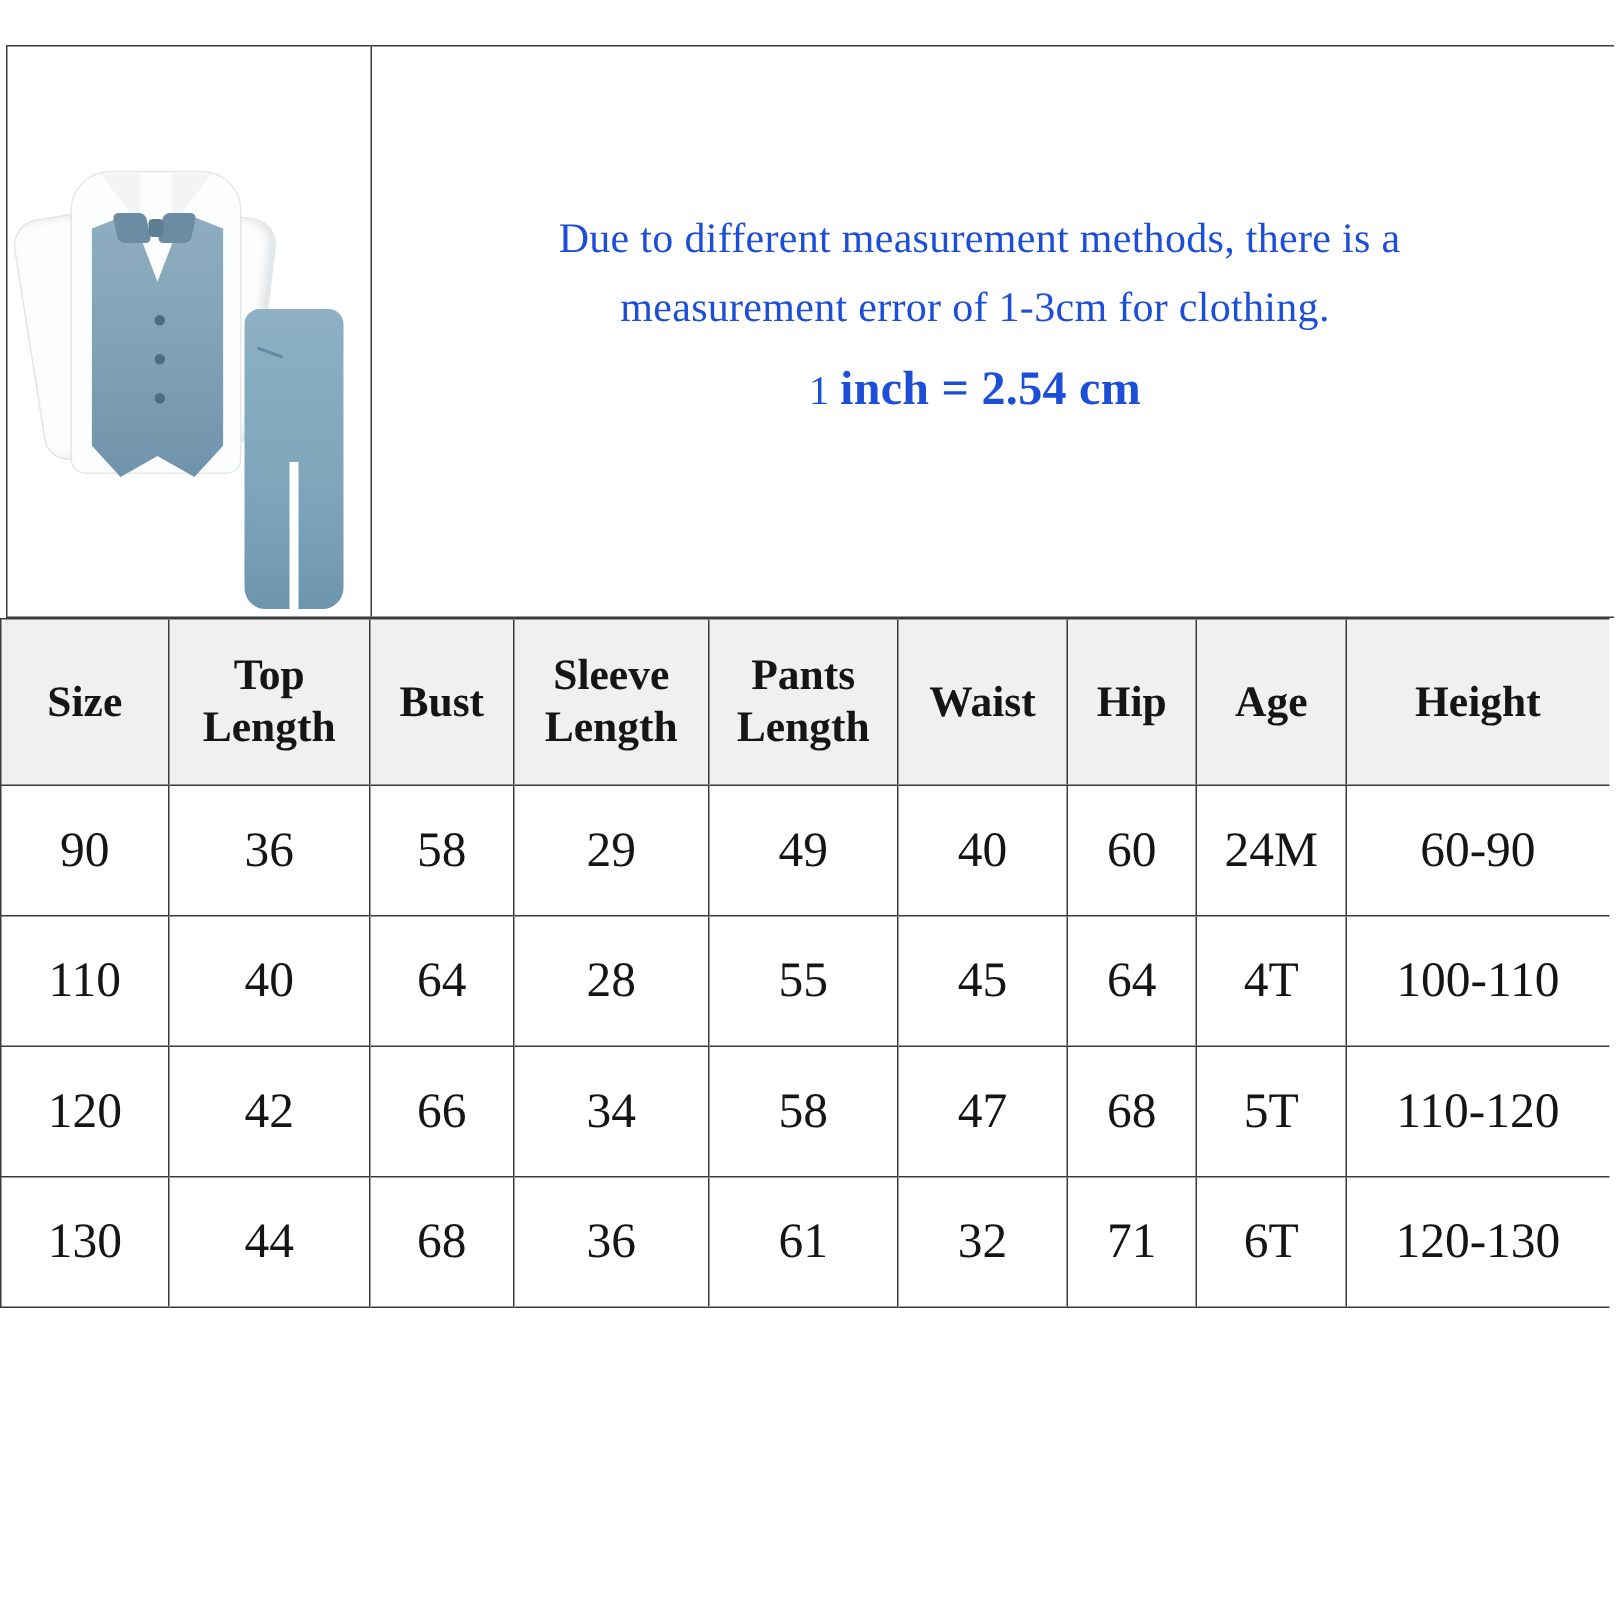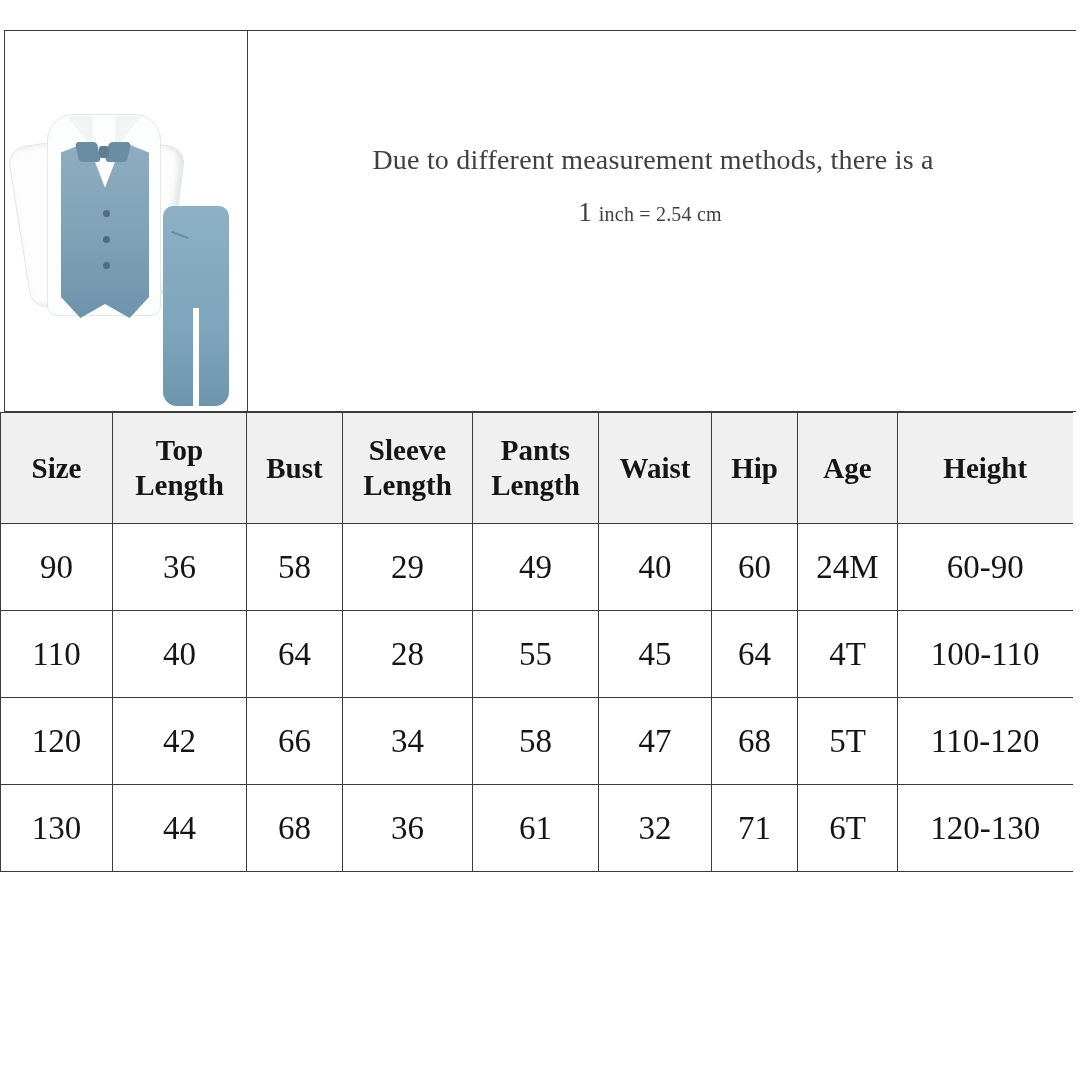--- a/index.html
+++ b/index.html
@@ -62,7 +62,7 @@
   .note-line {
     font-size: 28px;
     line-height: 46px;
-    color: #404040;
+    color: #1d4ed8;
     text-align: center;
     letter-spacing: 0.2px;
     white-space: nowrap;

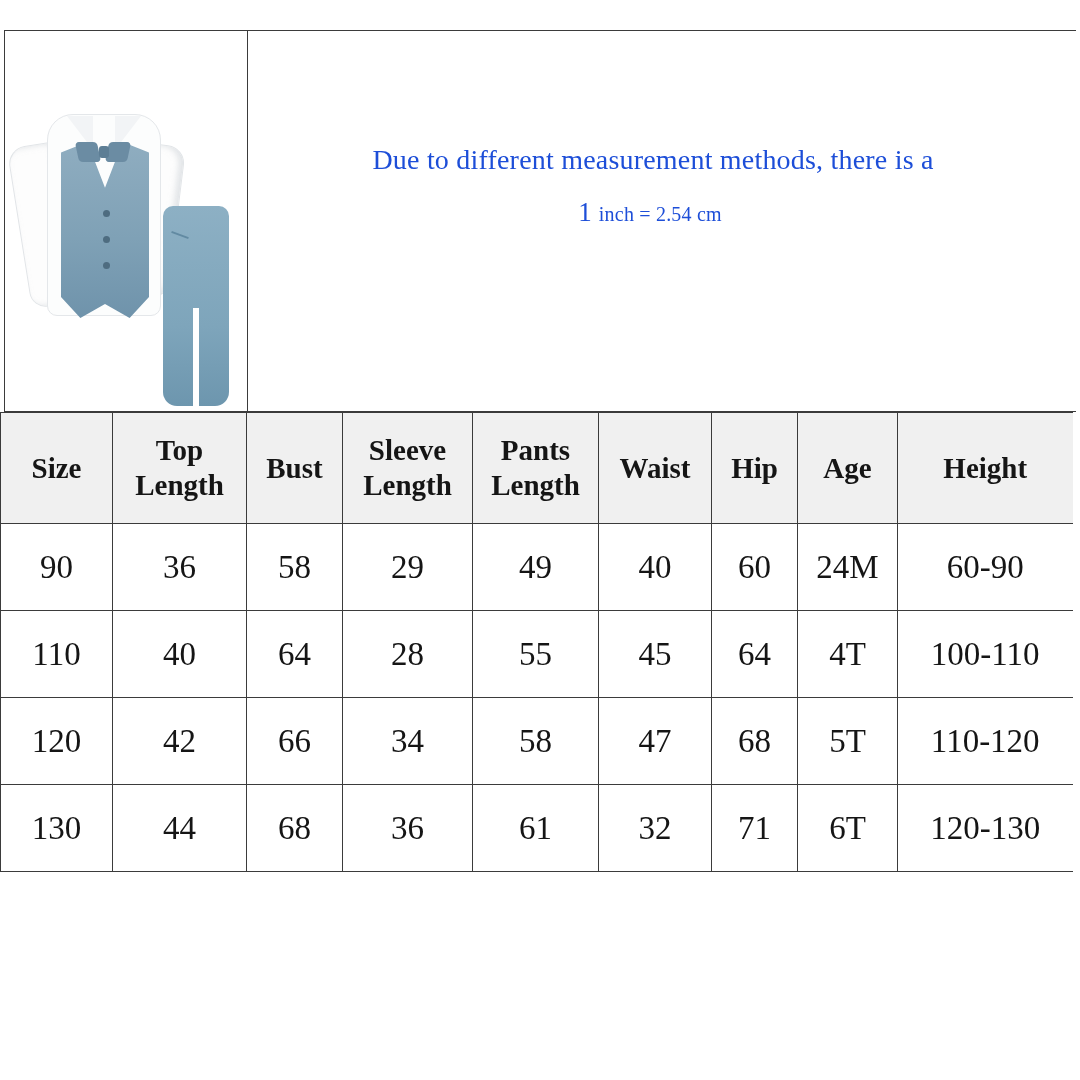--- a/index.html
+++ b/index.html
@@ -260,6 +260,7 @@
 
     <div class="note-cell">
       <div class="note-line l1">Due to different measurement methods, there is a</div>
+      <div class="note-line">measurement error of 1-3cm for clothing.</div>
       <div class="note-line conv"><span>1 </span><b>inch = 2.54 cm</b></div>
     </div>
 

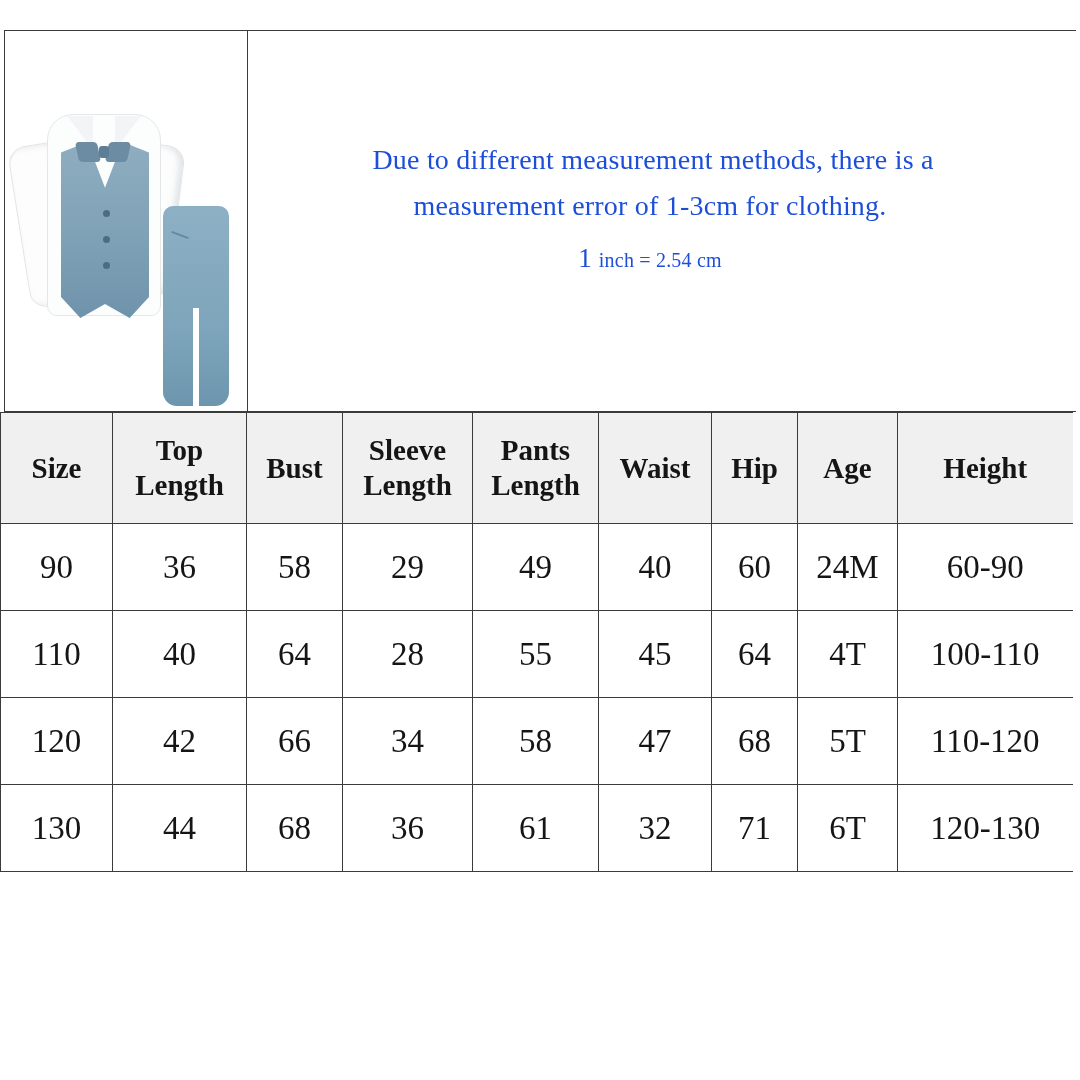--- a/index.html
+++ b/index.html
@@ -73,8 +73,8 @@
     font-size: 27px;
   }
   .note-line.conv b {
-    font-weight: normal;
-    font-size: 20px;
+    font-weight: bold;
+    font-size: 32px;
     text-align: right;
   }
 

